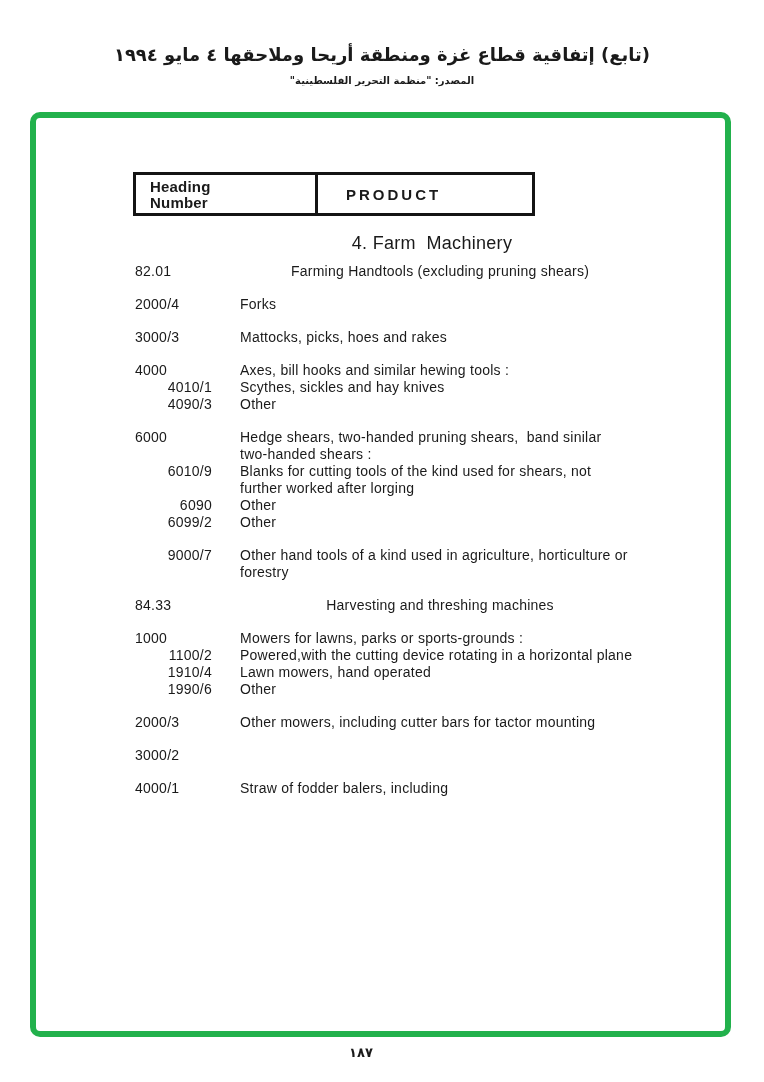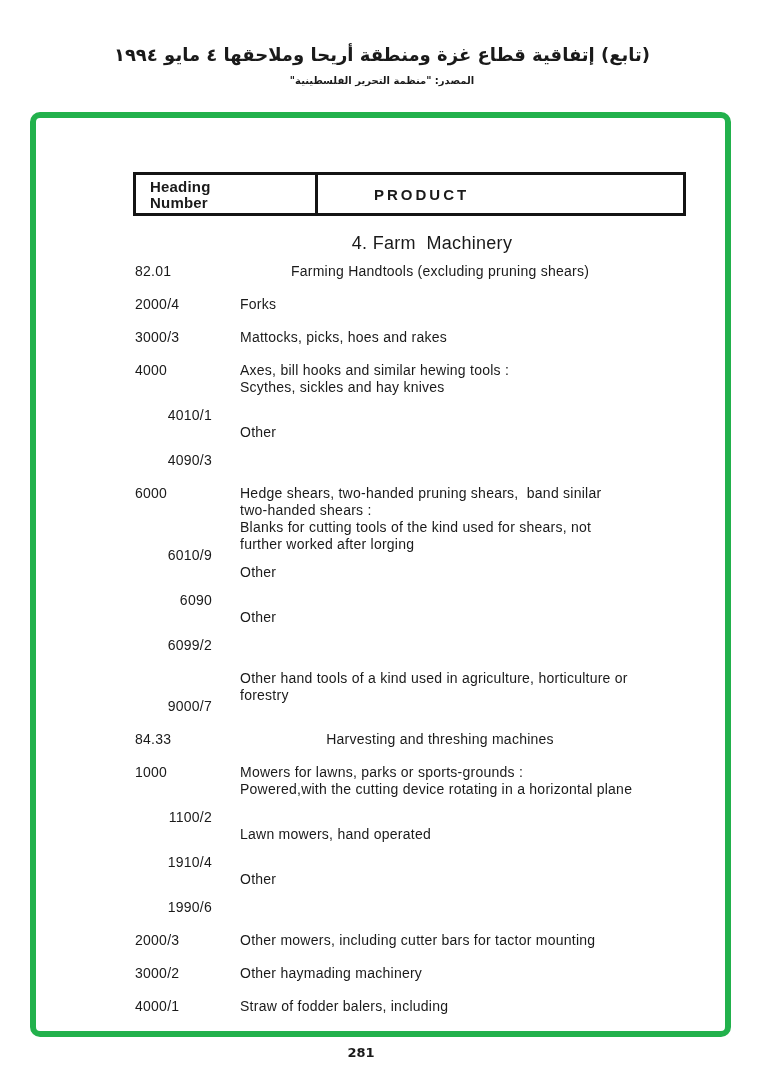--- a/index.html
+++ b/index.html
@@ -48,7 +48,7 @@
   .header-box {
     position: absolute;
     left: 133px; top: 172px;
-    width: 553px; height: 44px;
+    width: 402px; height: 44px;
     border: 3px solid #141414;
     box-sizing: border-box;
     display: flex;

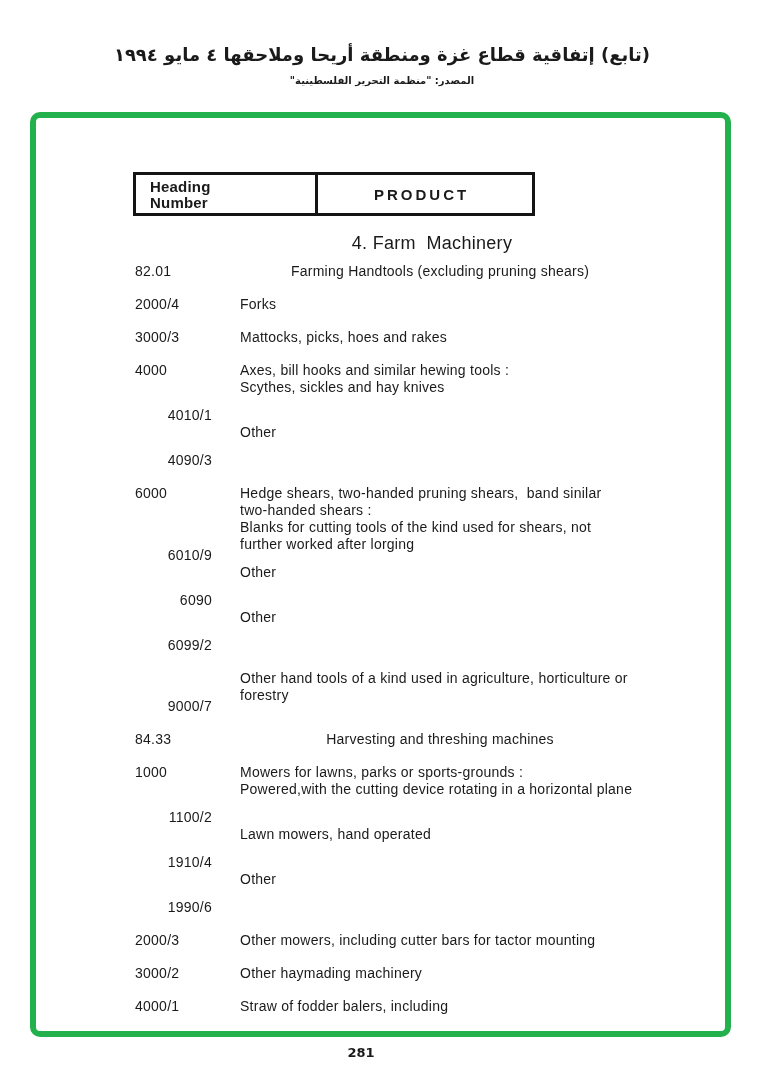--- a/index.html
+++ b/index.html
@@ -70,7 +70,7 @@
     font-weight: bold;
     font-size: 15px;
     letter-spacing: 3px;
-    padding: 11px 0 0 56px;
+    padding: 11px 0 0 28px;
   }
 
   .section-title {

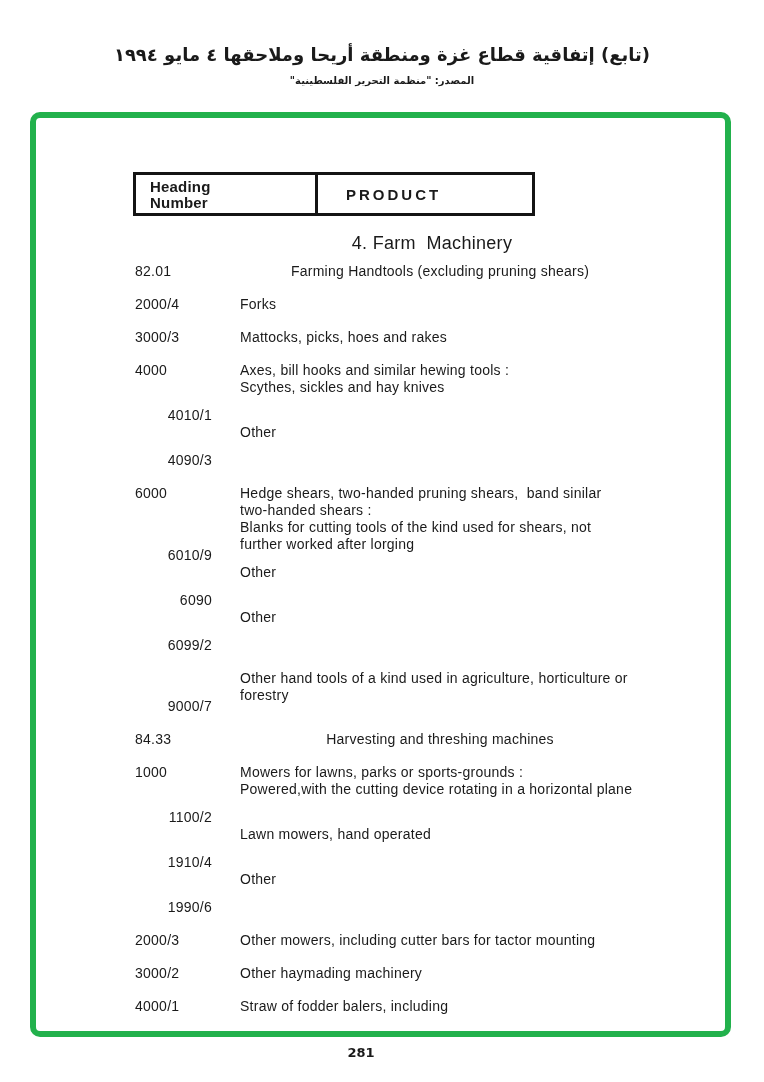--- a/index.html
+++ b/index.html
@@ -102,7 +102,7 @@
     margin-left: 135px;
     white-space: nowrap;
   }
-  .num.sub { text-align: right; margin-top: 28px; }
+  .num.sub { text-align: right; }
   .desc {
     margin-left: 28px;
     width: 400px;

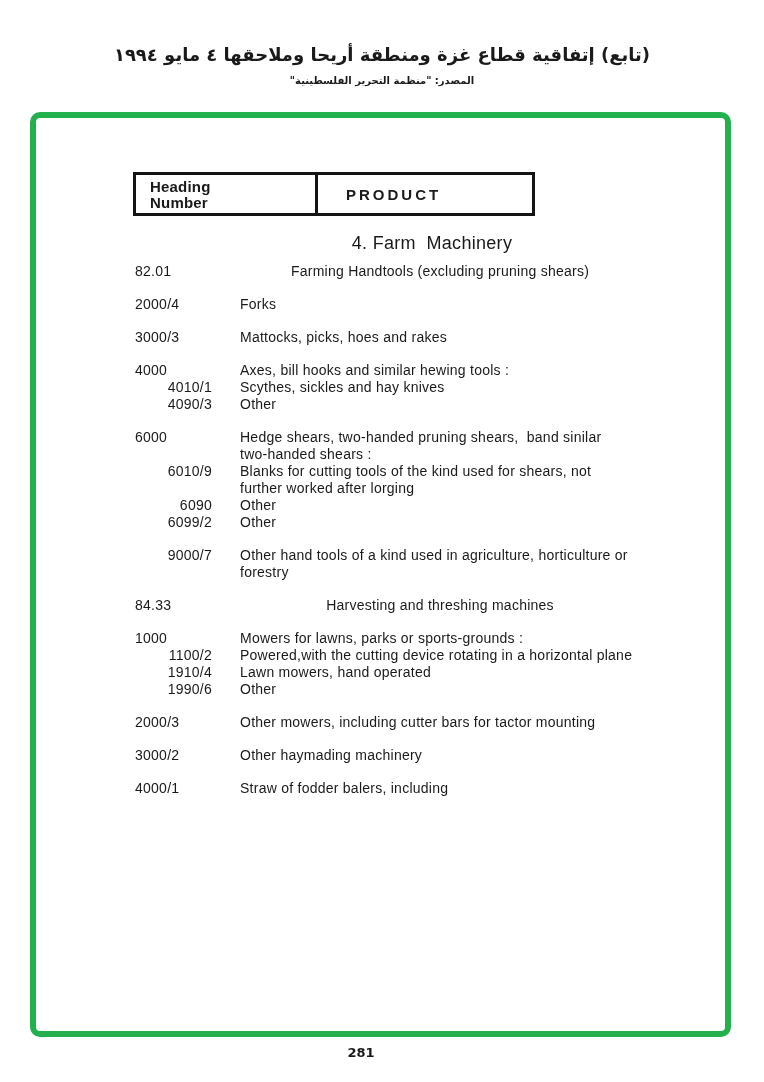--- a/index.html
+++ b/index.html
@@ -232,7 +232,6 @@
 
   <div class="row gap-lg">
     <div class="num">3000/2</div>
-    <div class="desc">Other haymading machinery</div>
   </div>
 
   <div class="row gap-lg">

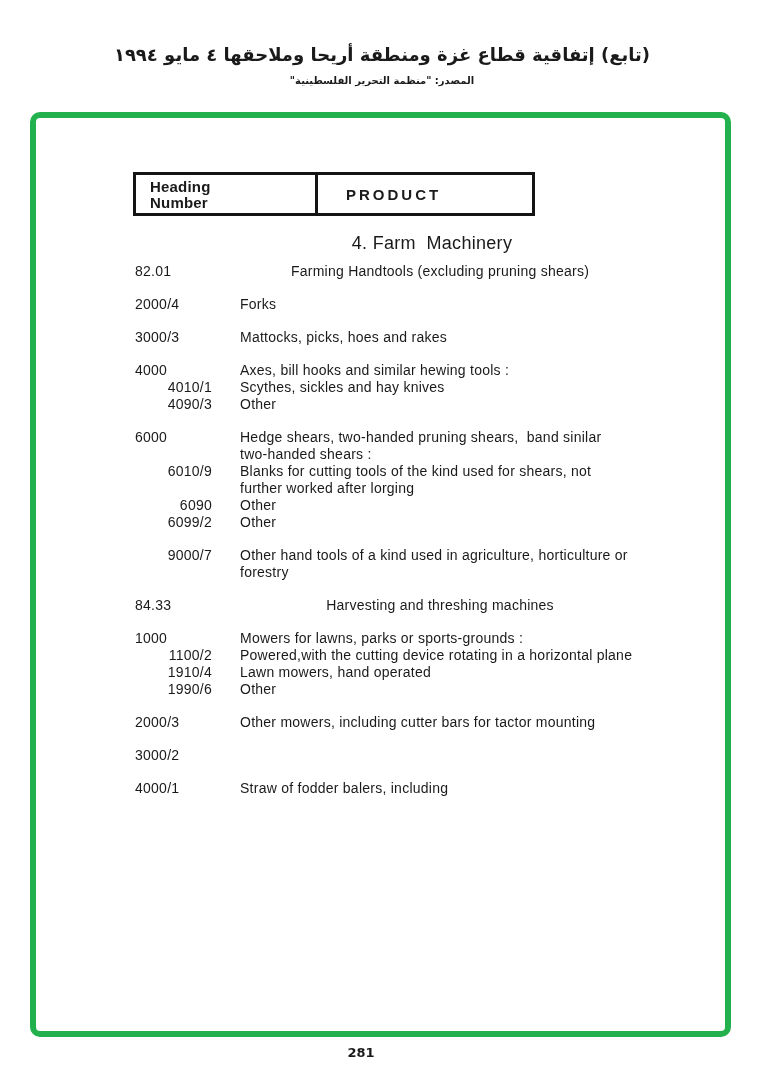--- a/index.html
+++ b/index.html
@@ -240,7 +240,7 @@
   </div>
 </div>
 
-  <div class="page-number">281</div>
+  <div class="page-number">١٨٧</div>
 
 </div>
 

